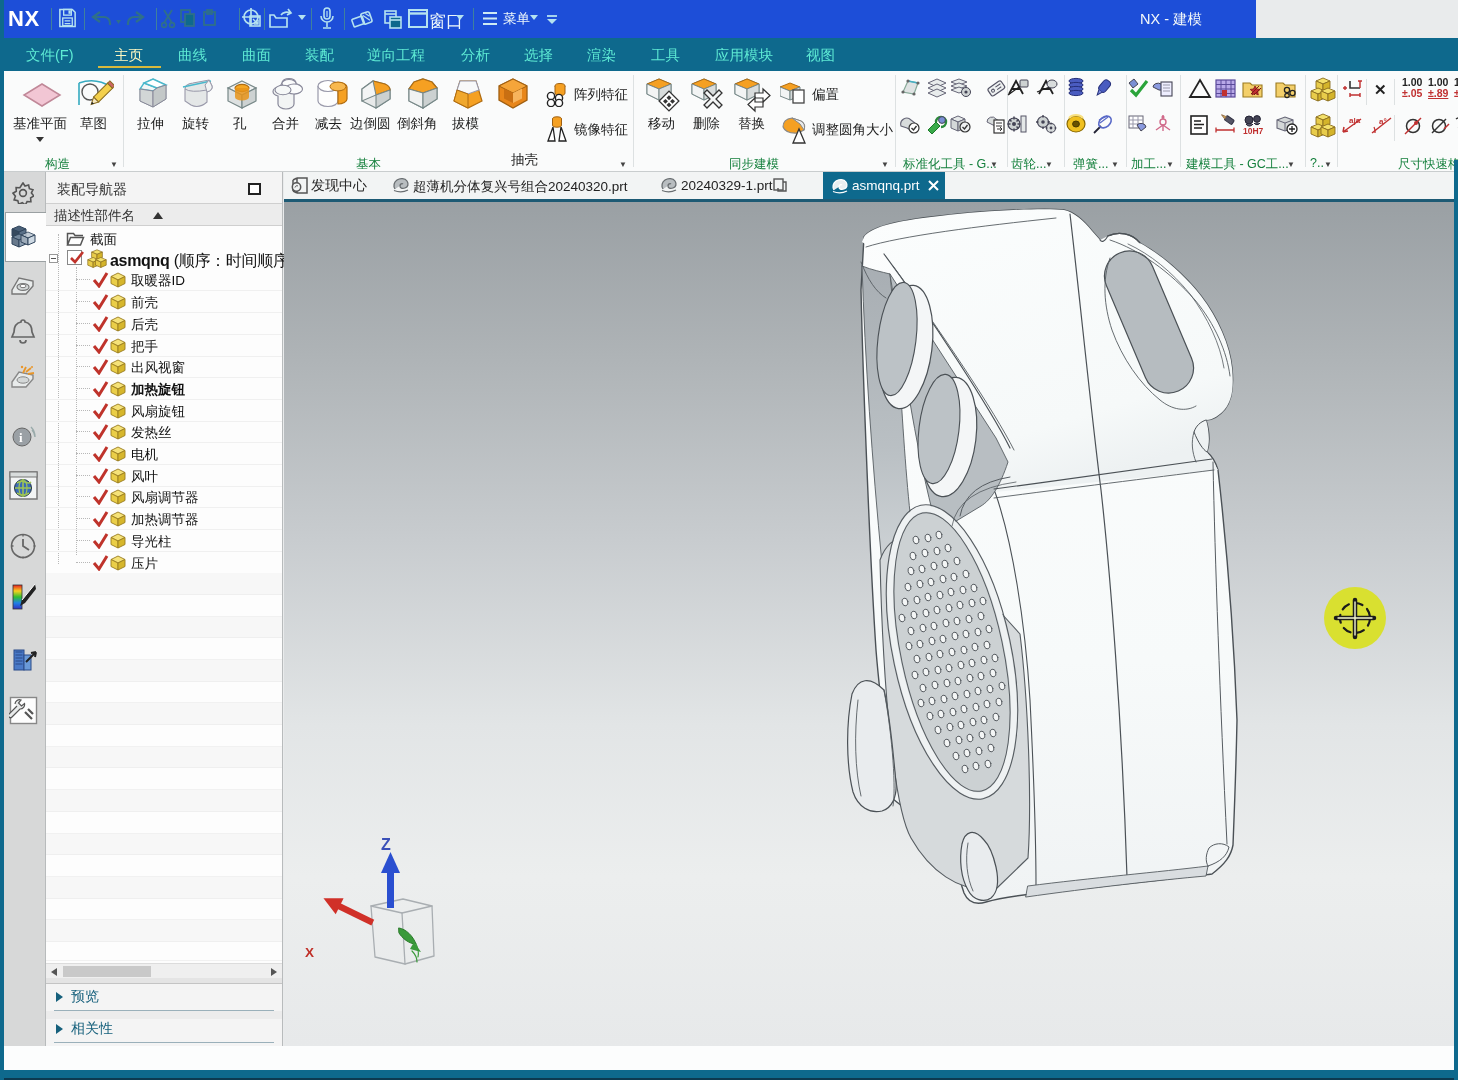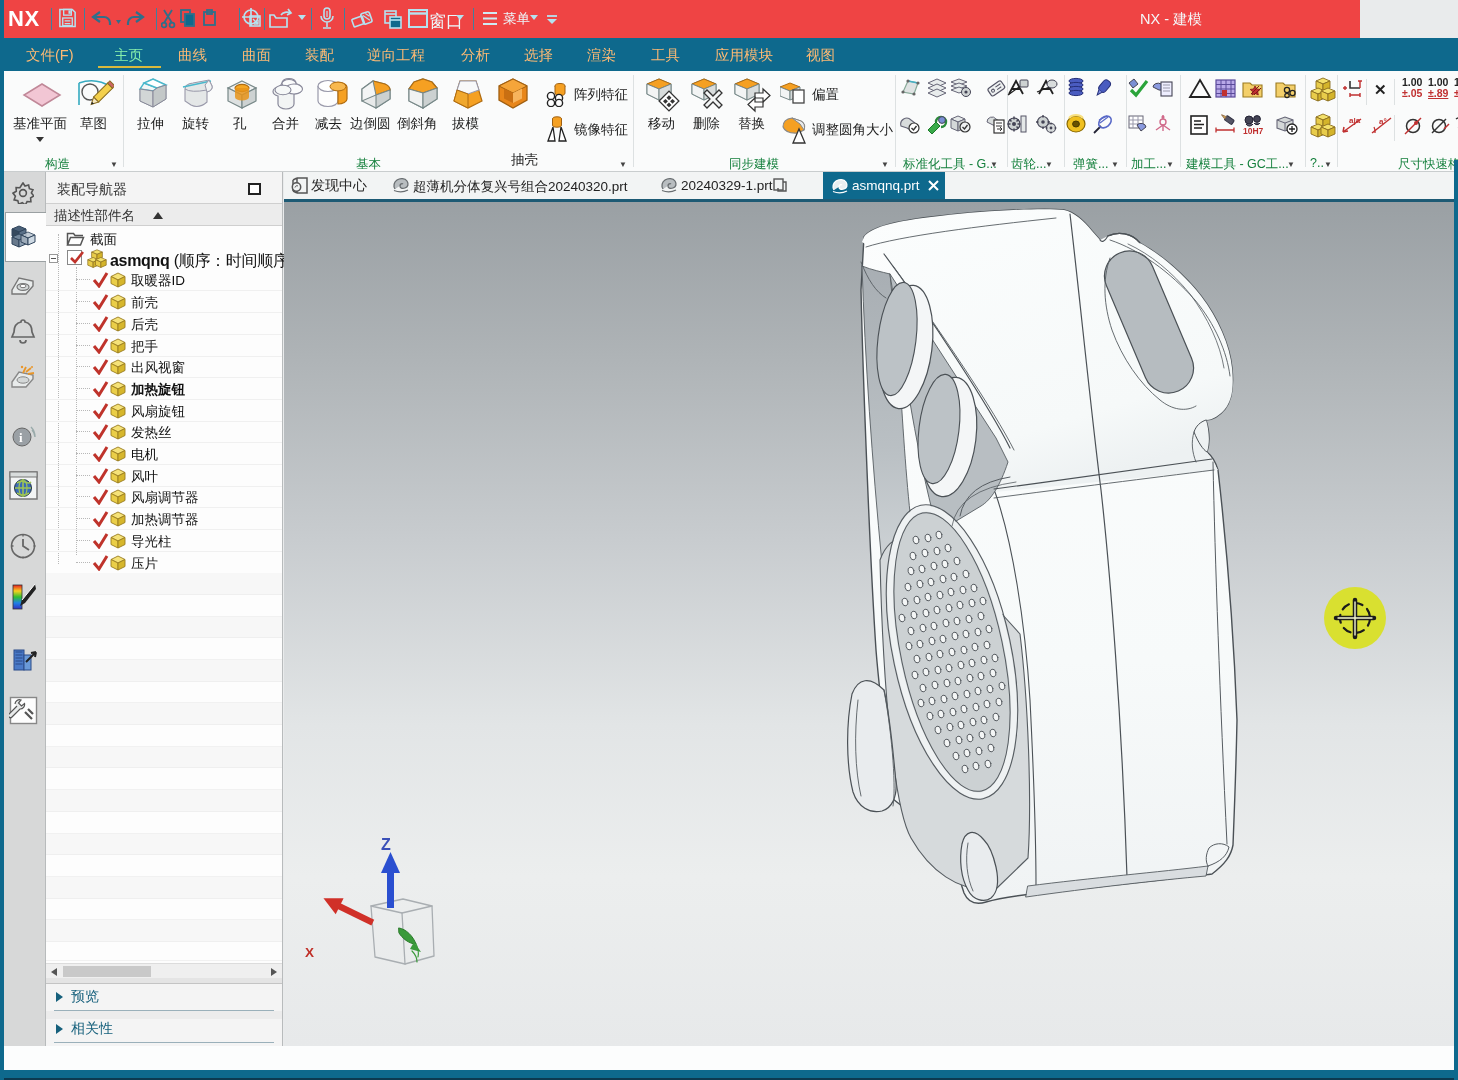--- a/index.html
+++ b/index.html
@@ -8,7 +8,7 @@
 .abs { position:absolute; }
 
 
-#titlebar { position:absolute; left:0; top:0; width:1360px; height:38px; background:#ef4444; }
+#titlebar { position:absolute; left:0; top:0; width:1256px; height:38px; background:#1d4ed8; }
 #menubar  { position:absolute; left:0; top:38px; width:1458px; height:33px; background:#0e698d; }
 .mitem { position:absolute; top:8px; font-size:14.5px; color:#fdba74; }
 .mhome { color:#86efac; }

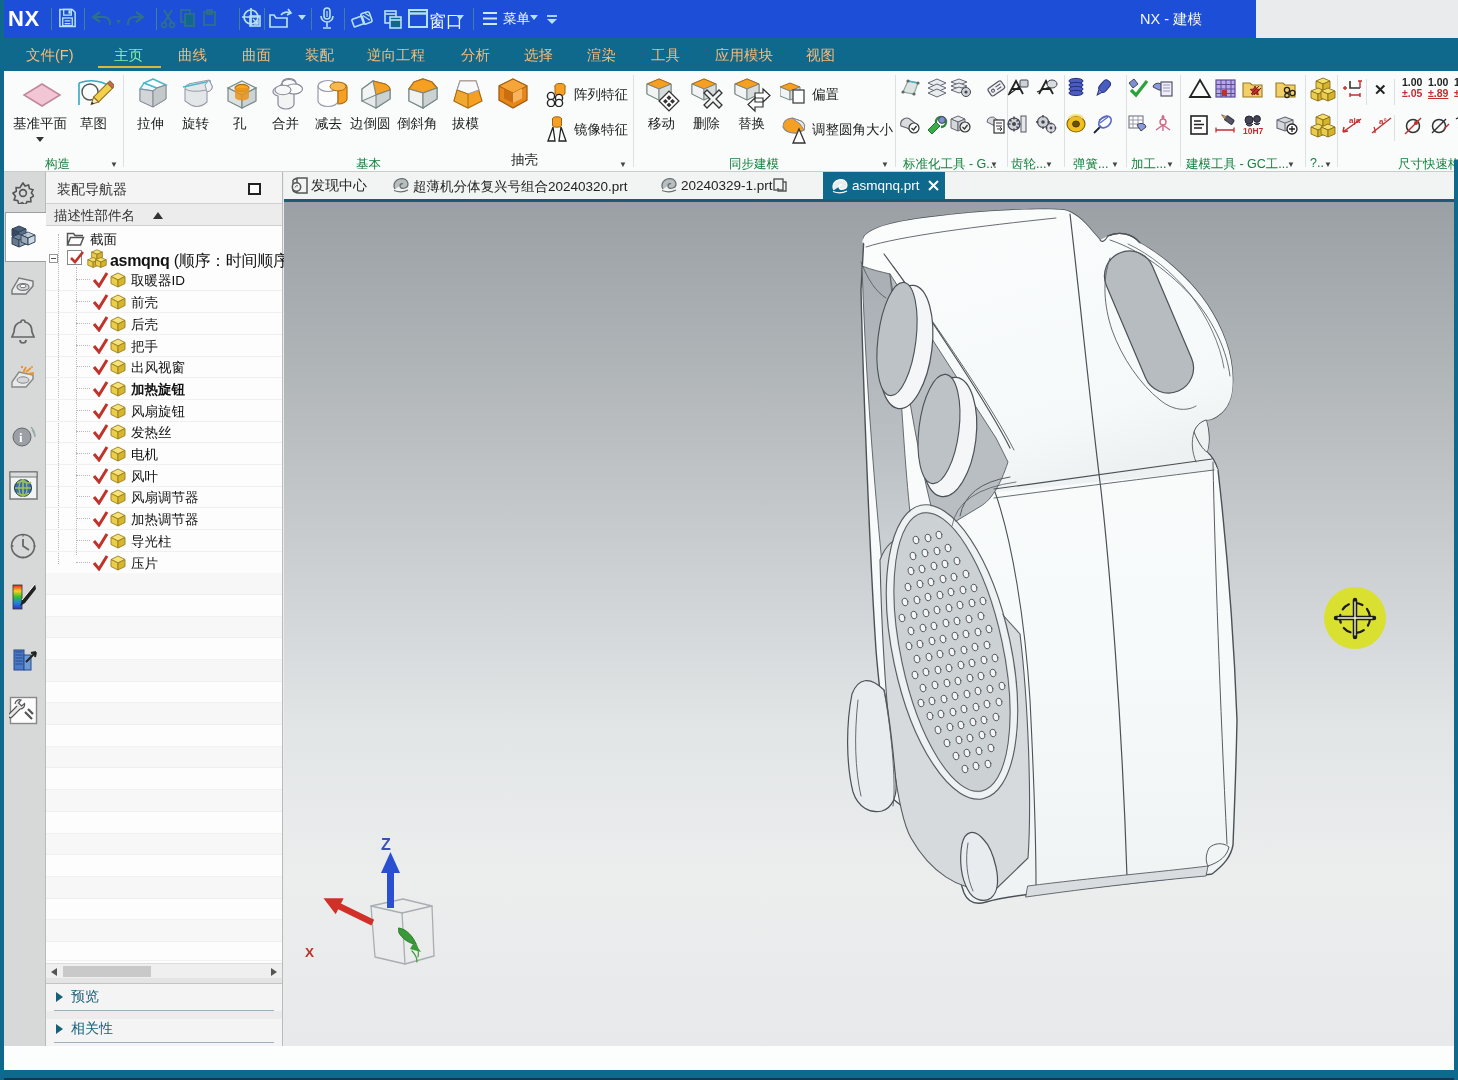--- a/index.html
+++ b/index.html
@@ -10,7 +10,7 @@
 
 #titlebar { position:absolute; left:0; top:0; width:1256px; height:38px; background:#1d4ed8; }
 #menubar  { position:absolute; left:0; top:38px; width:1458px; height:33px; background:#0e698d; }
-.mitem { position:absolute; top:8px; font-size:14.5px; color:#fdba74; }
+.mitem { position:absolute; top:8px; font-size:14.5px; color:#5eead4; }
 .mhome { color:#86efac; }
 #homeline { position:absolute; left:98px; top:28px; width:63px; height:2px; background:#d8b93c; }
 .tbico { position:absolute; top:7px; }

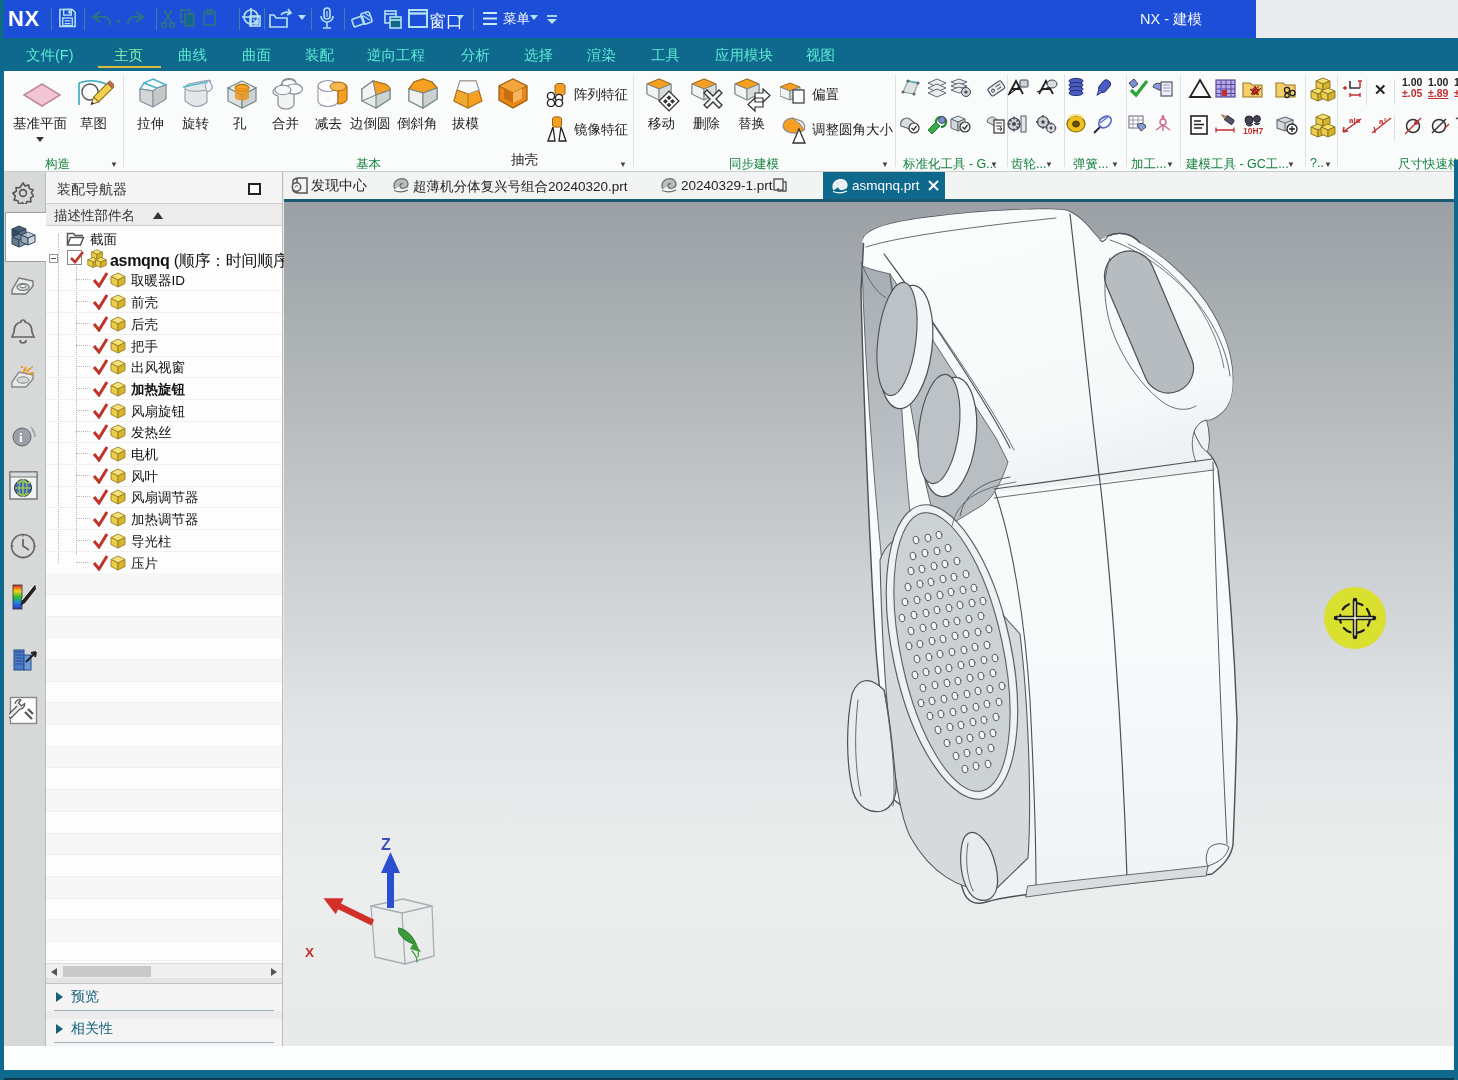--- a/index.html
+++ b/index.html
@@ -11,7 +11,7 @@
 #titlebar { position:absolute; left:0; top:0; width:1256px; height:38px; background:#1d4ed8; }
 #menubar  { position:absolute; left:0; top:38px; width:1458px; height:33px; background:#0e698d; }
 .mitem { position:absolute; top:8px; font-size:14.5px; color:#5eead4; }
-.mhome { color:#86efac; }
+.mhome { color:#fef9c3; }
 #homeline { position:absolute; left:98px; top:28px; width:63px; height:2px; background:#d8b93c; }
 .tbico { position:absolute; top:7px; }
 .tbsep { position:absolute; top:8px; width:1px; height:22px; background:#3f809d; }

